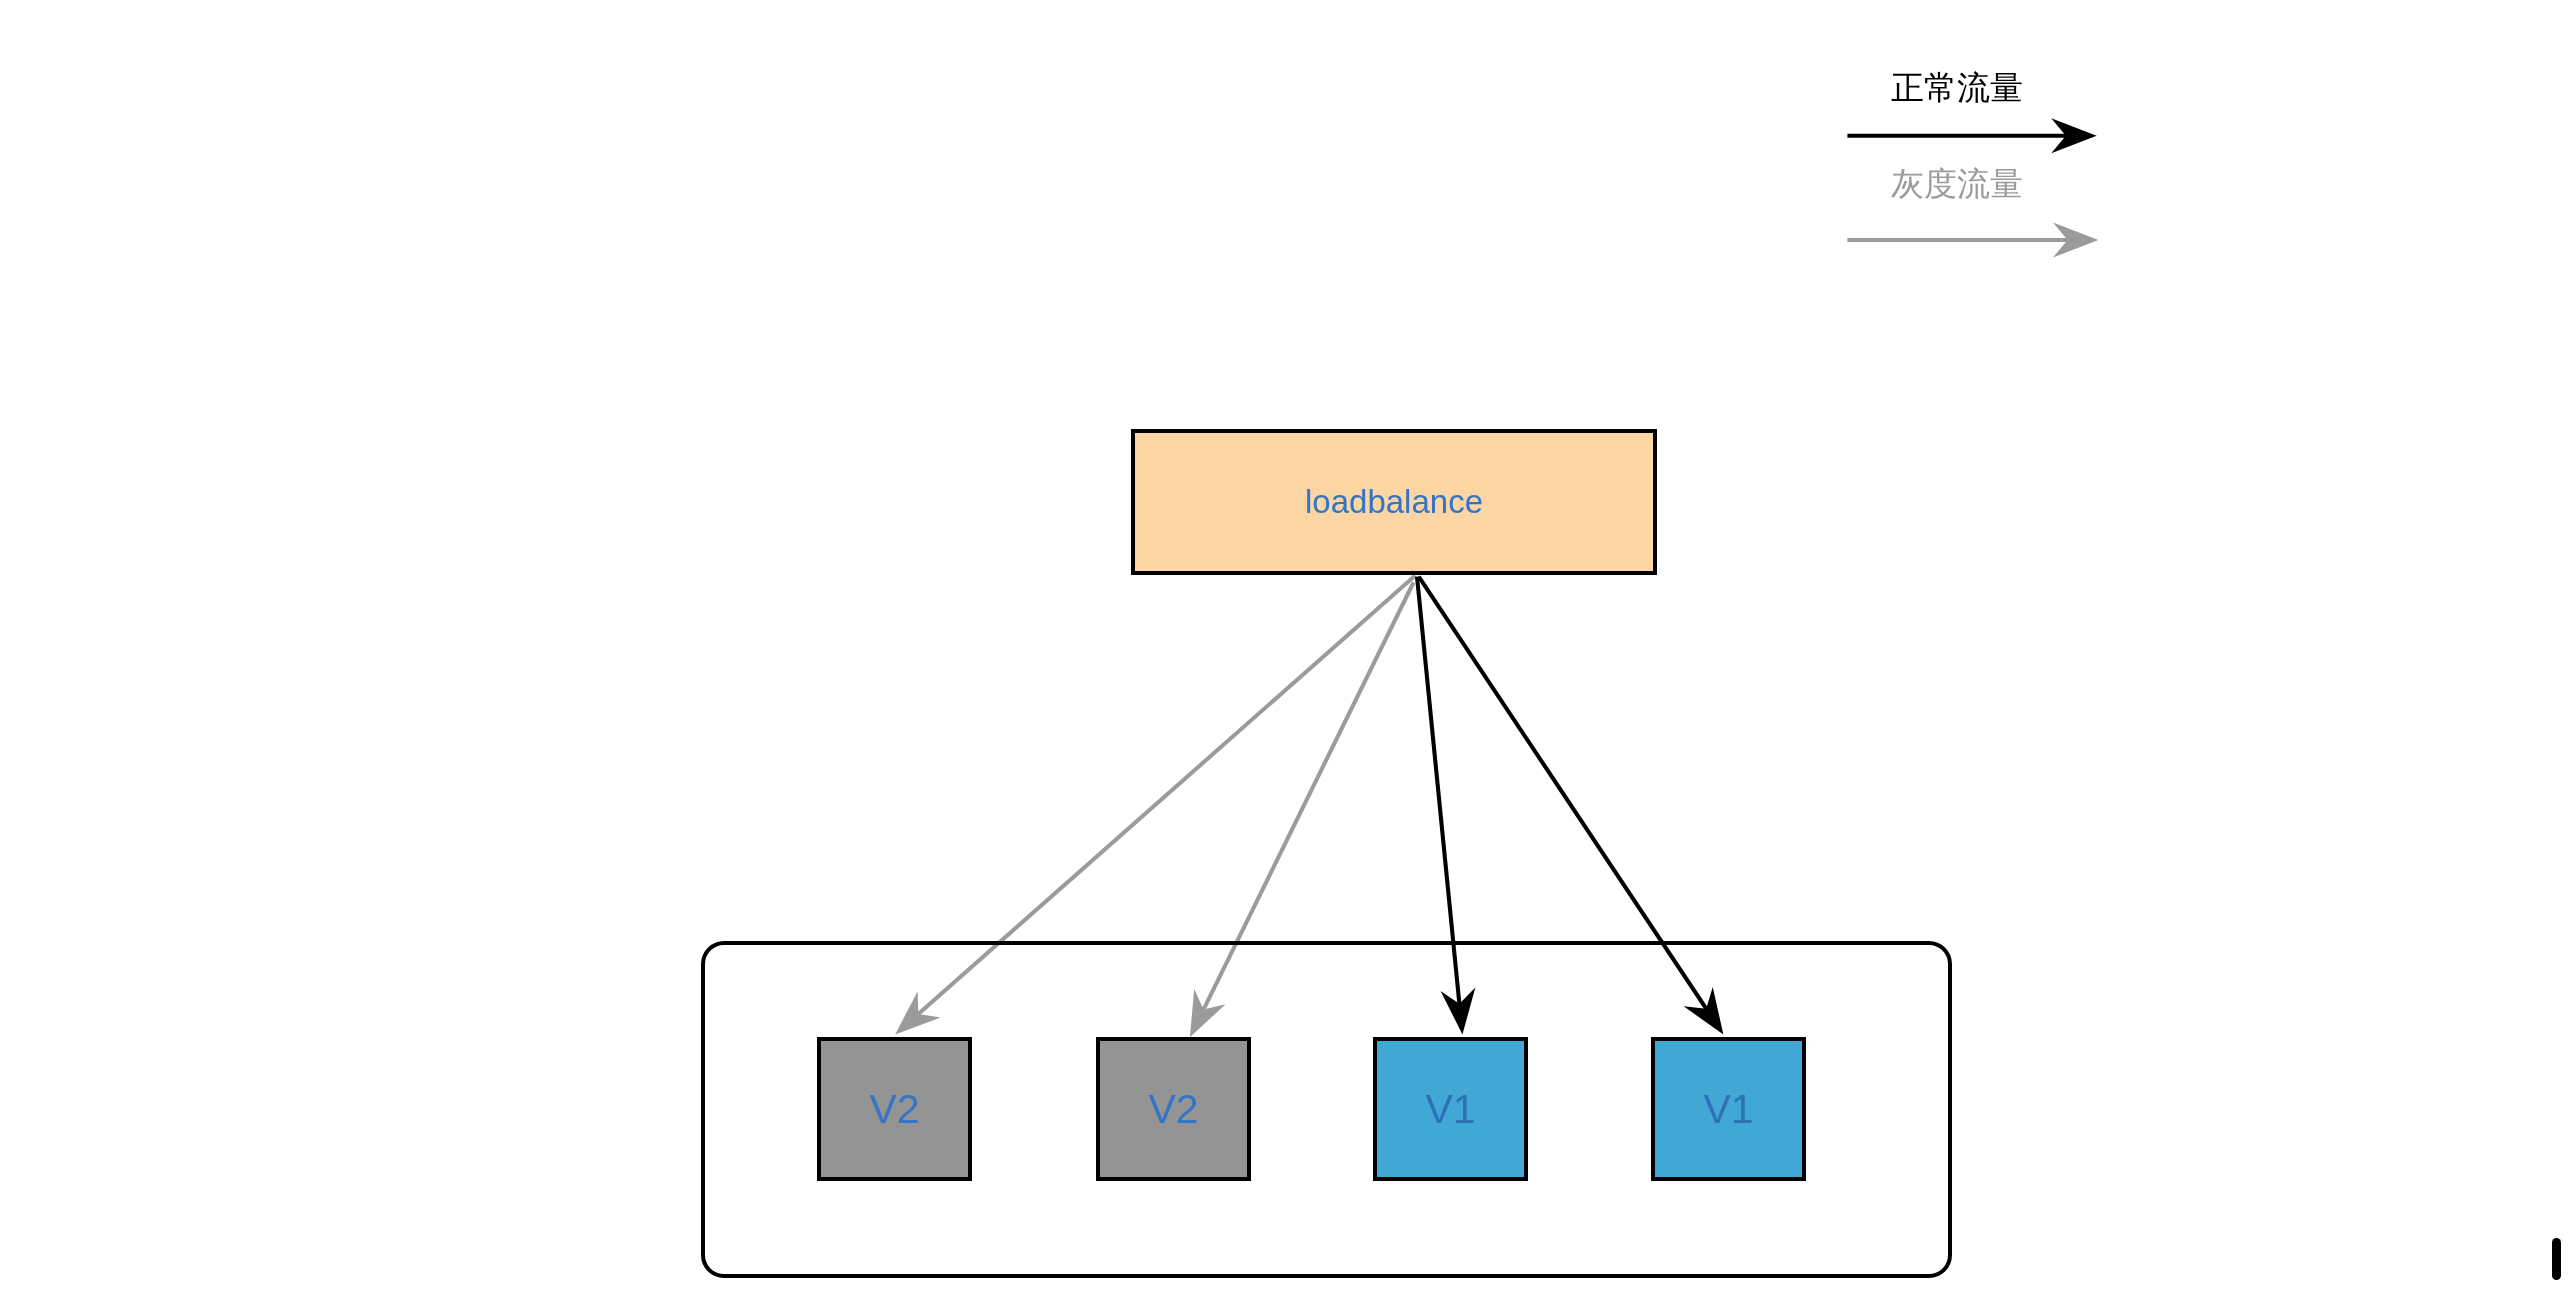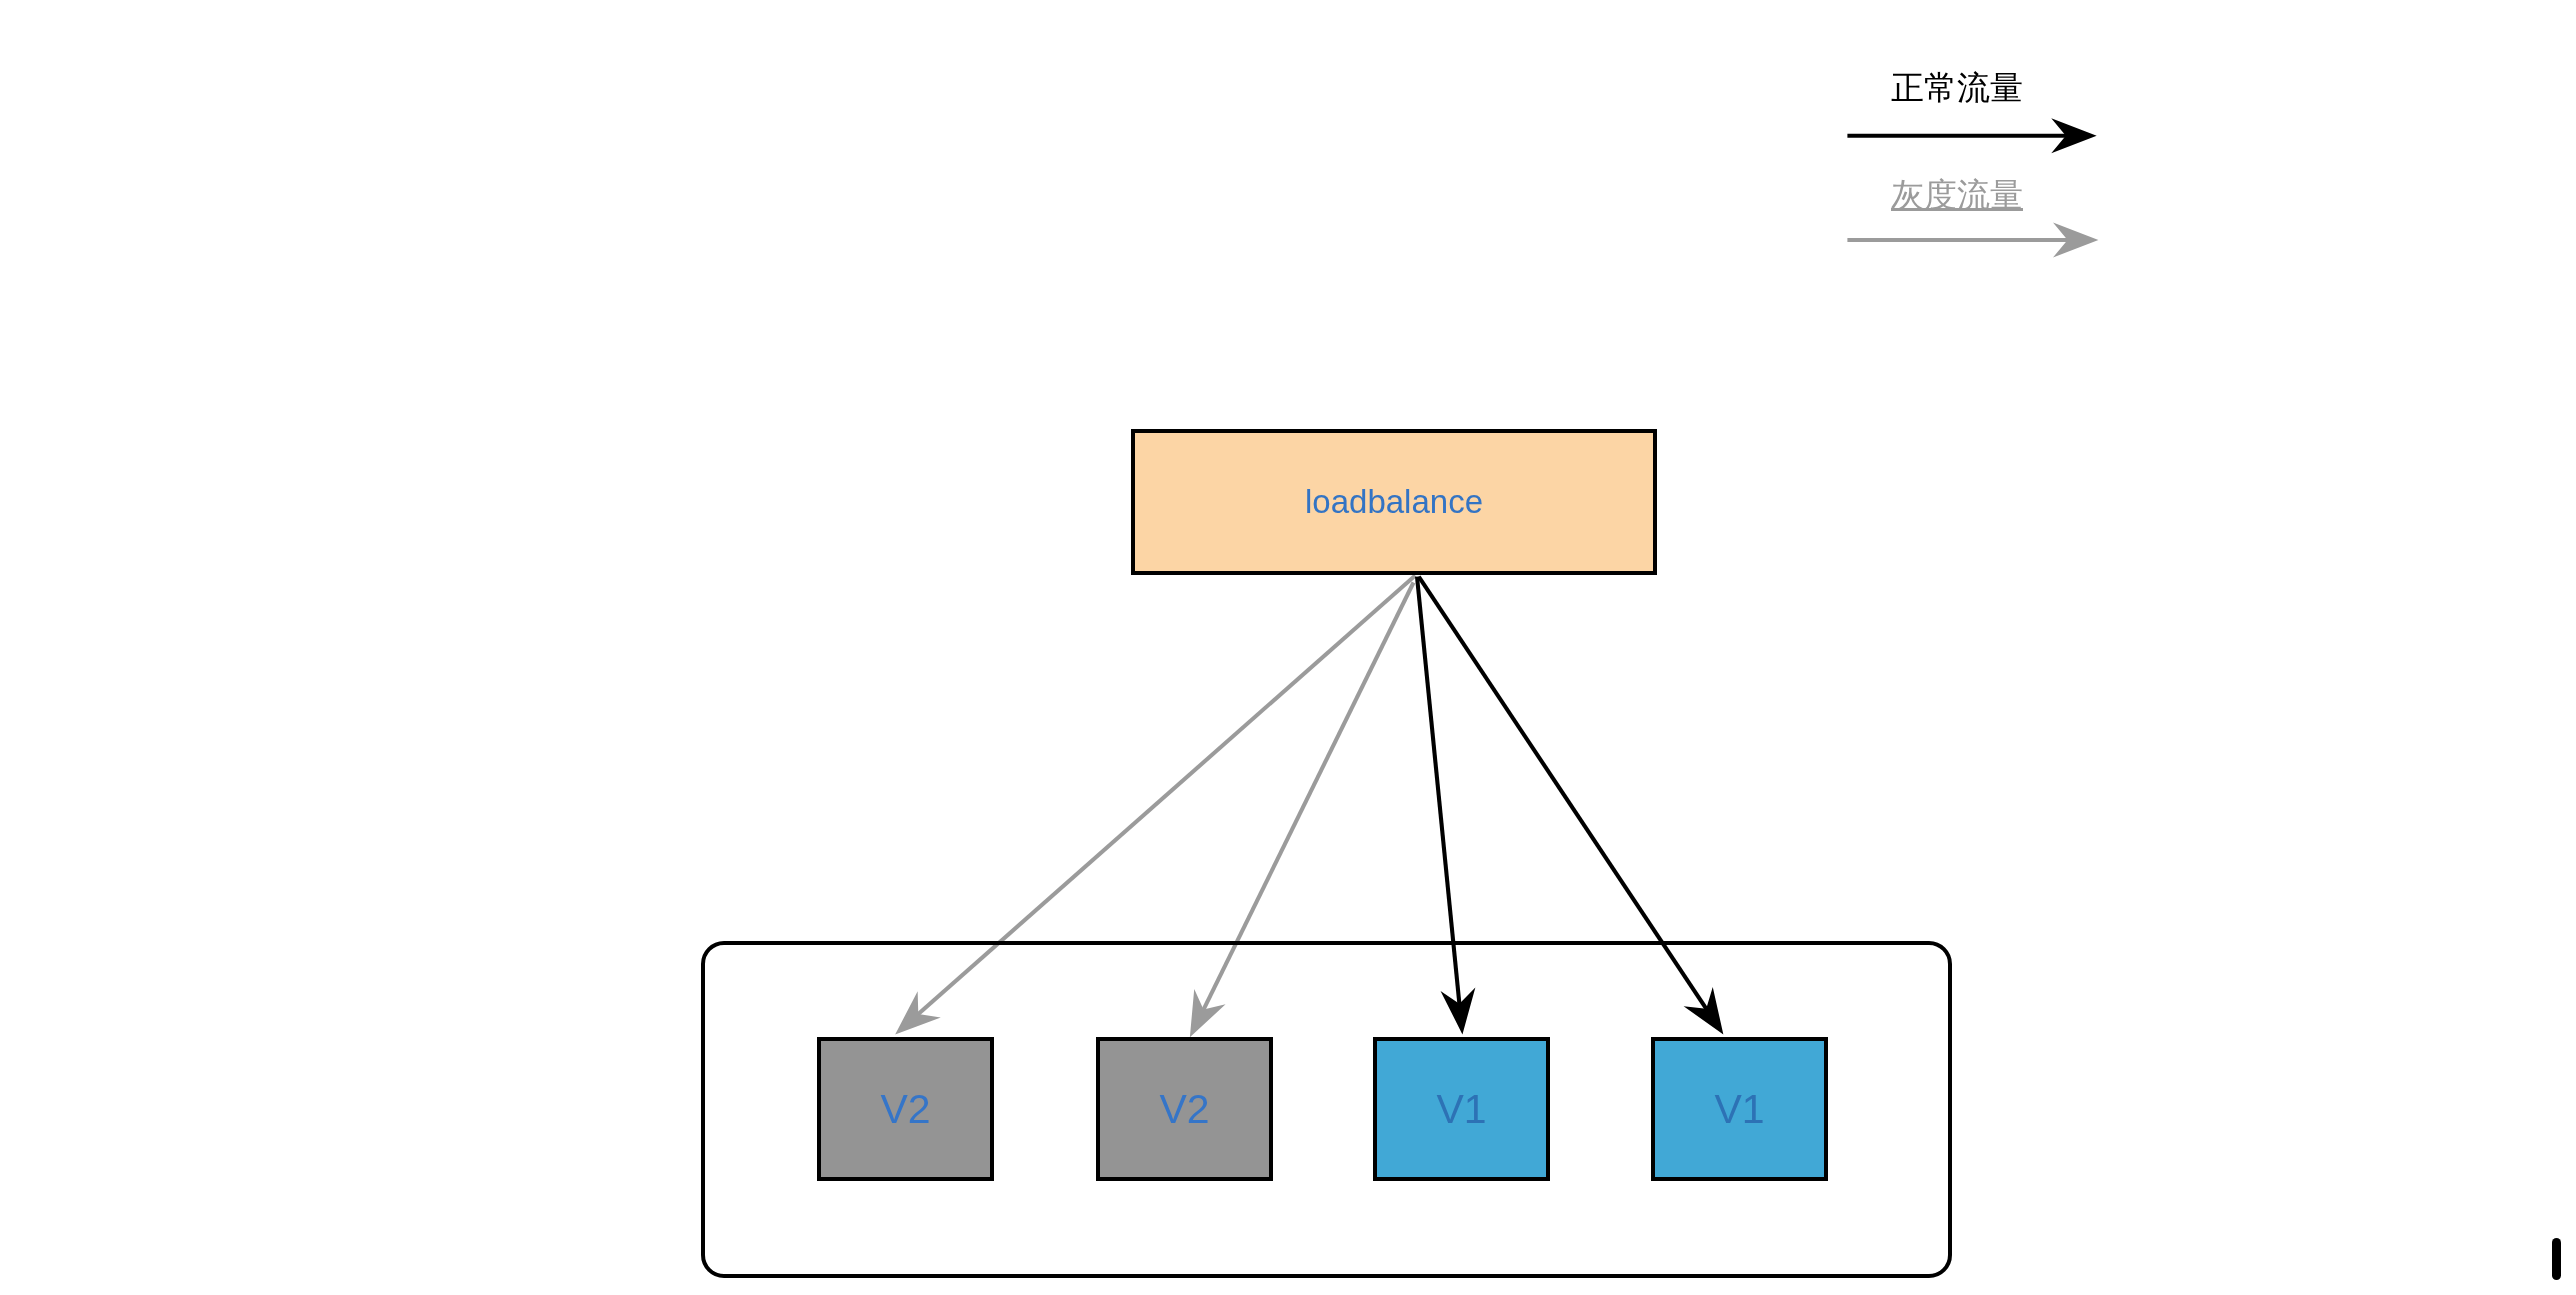--- a/index.html
+++ b/index.html
@@ -30,7 +30,7 @@
     letter-spacing: 0px;
   }
   #legend-label-normal { left: 1891px; top: 70px; }
-  #legend-label-gray   { left: 1891px; top: 177px; text-decoration: underline; }
+  #legend-label-gray   { left: 1891px; top: 166px; }
 
   .node-lb {
     position: absolute;

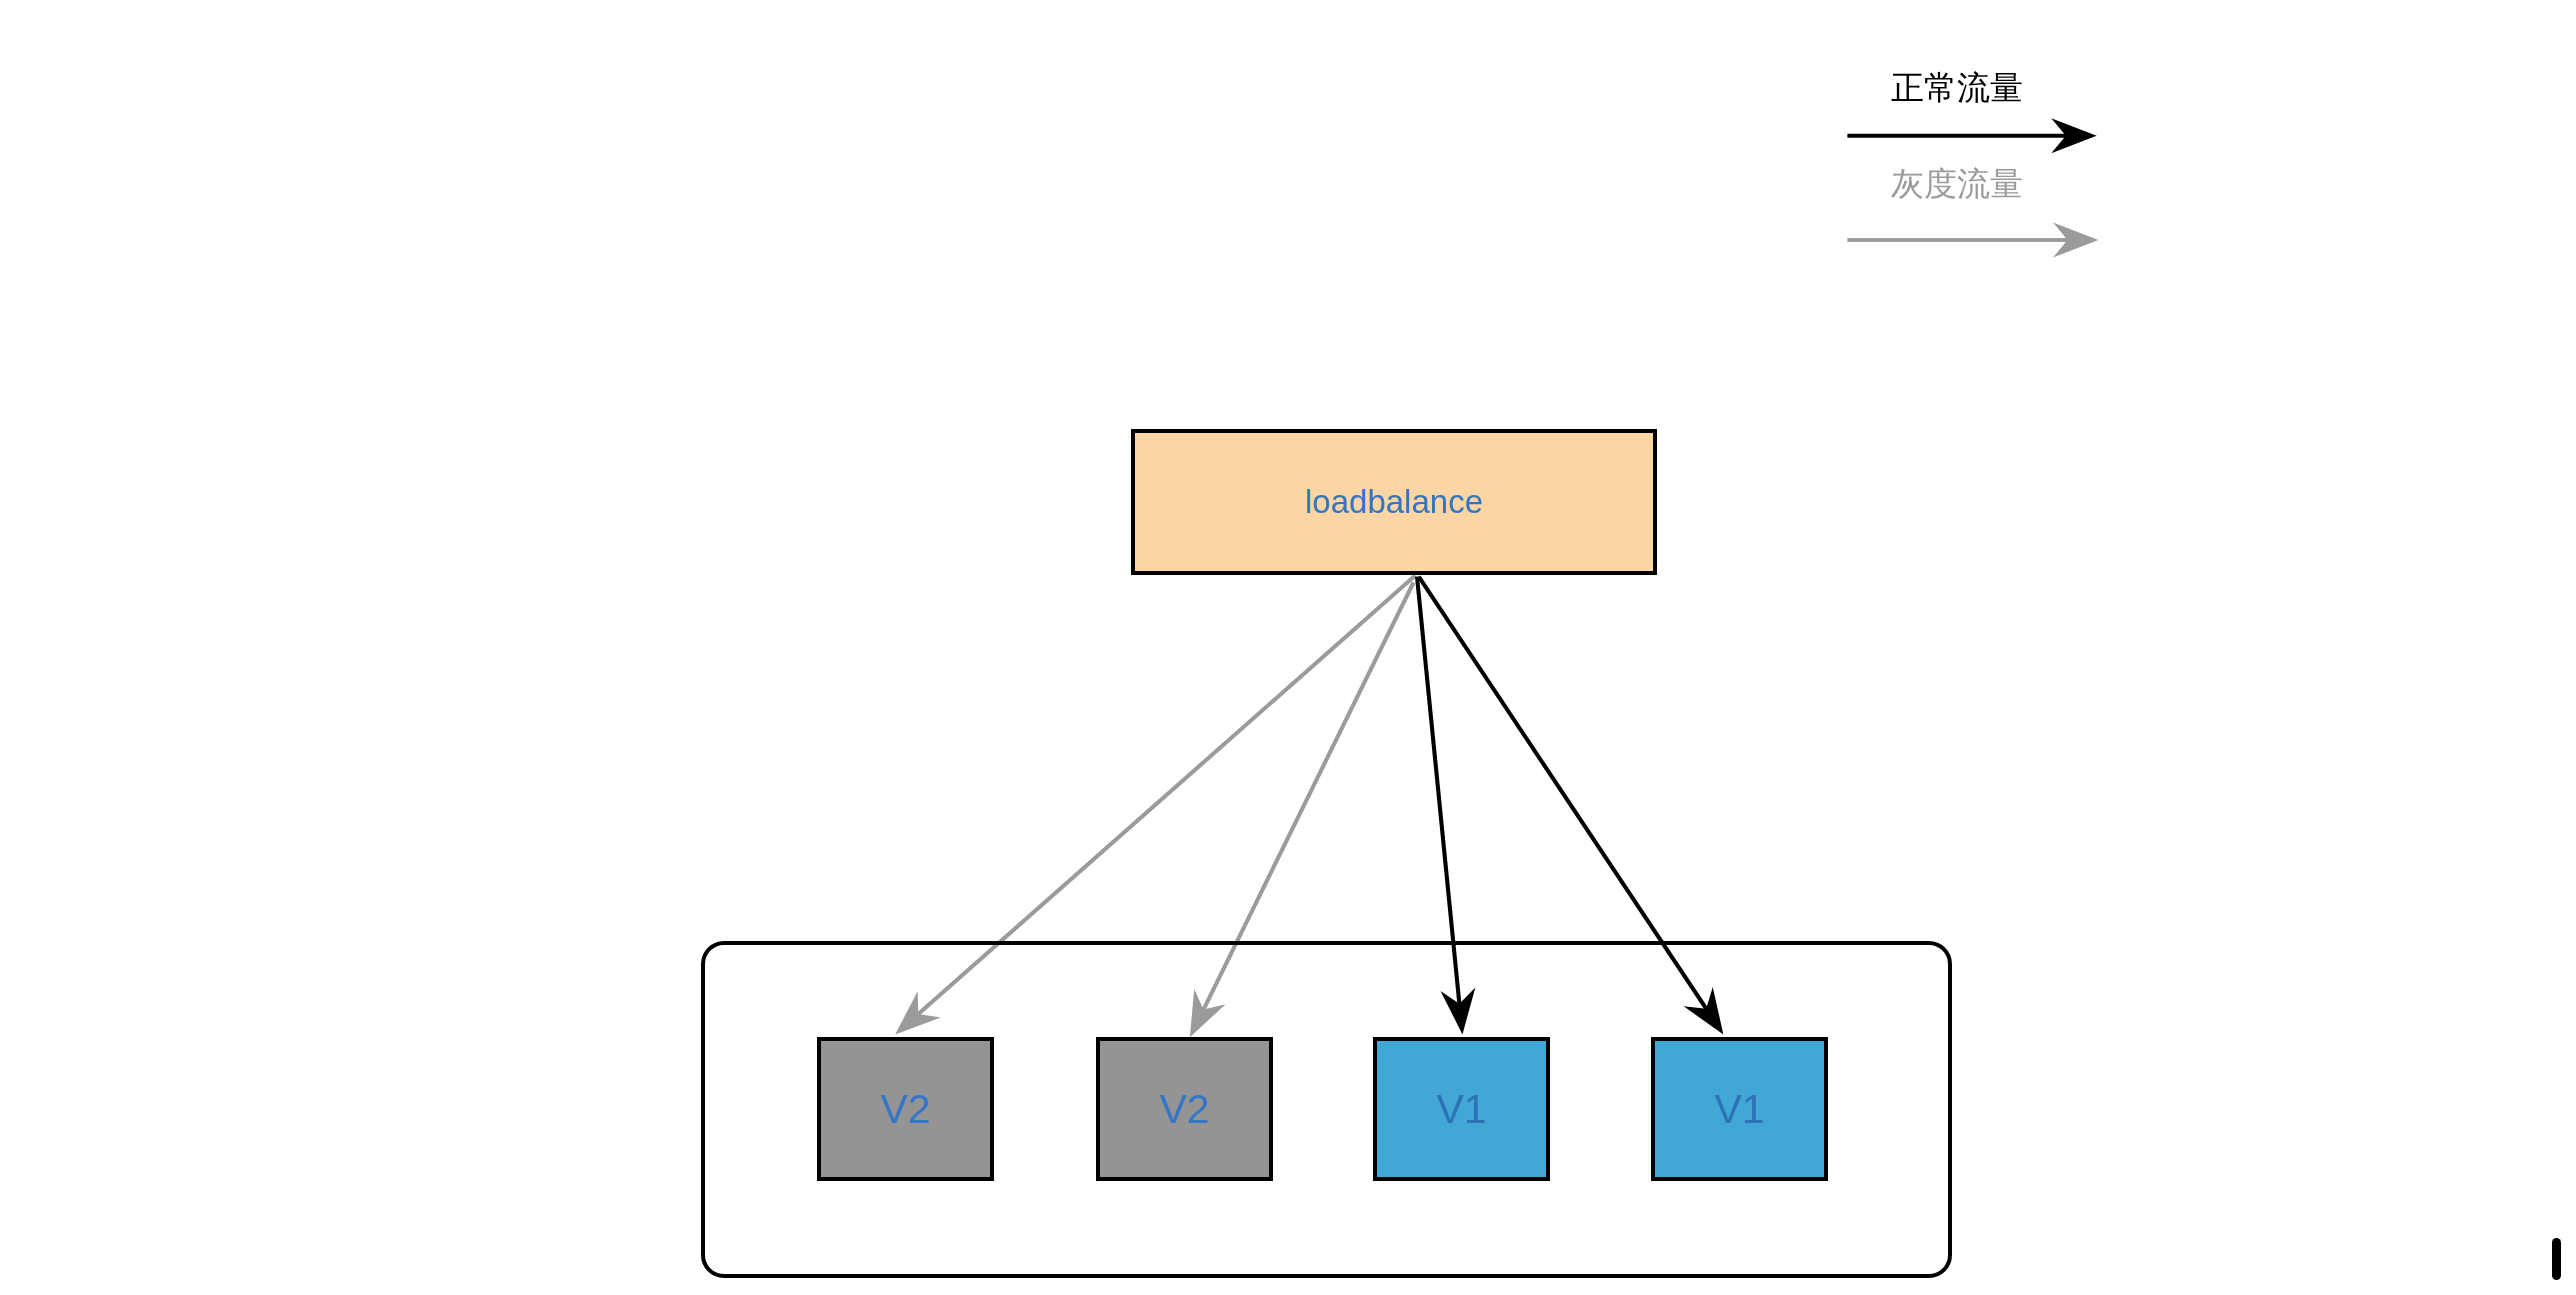--- a/index.html
+++ b/index.html
@@ -55,7 +55,7 @@
   .inst {
     position: absolute;
     top: 1037px;
-    width: 177px; height: 144px;
+    width: 155px; height: 144px;
     border: 4.7px solid #000000;
     box-sizing: border-box;
     display: flex;

